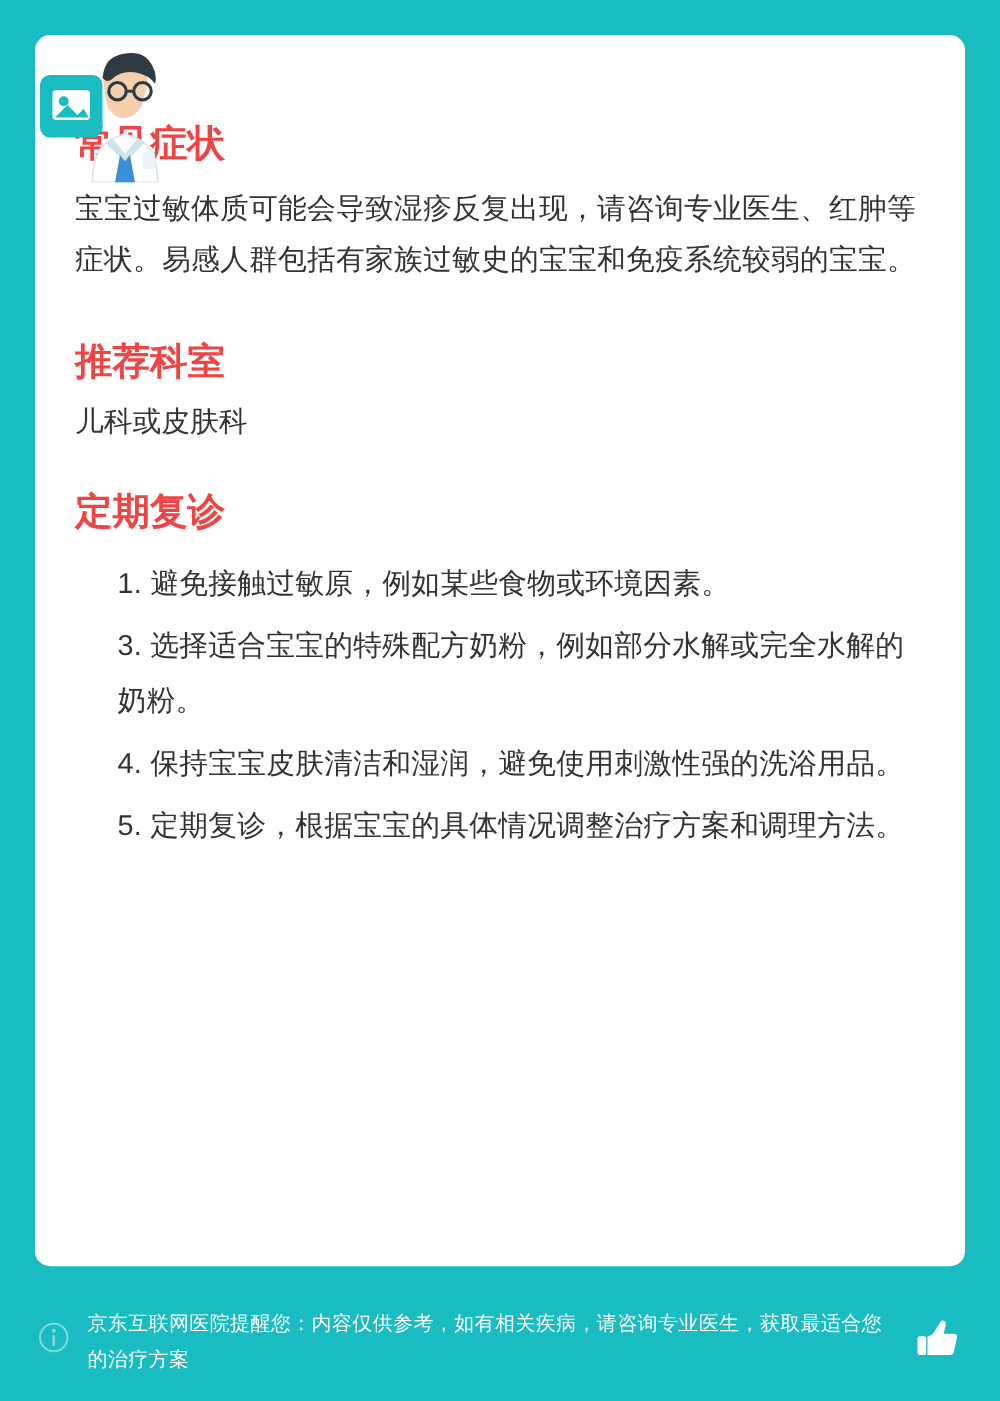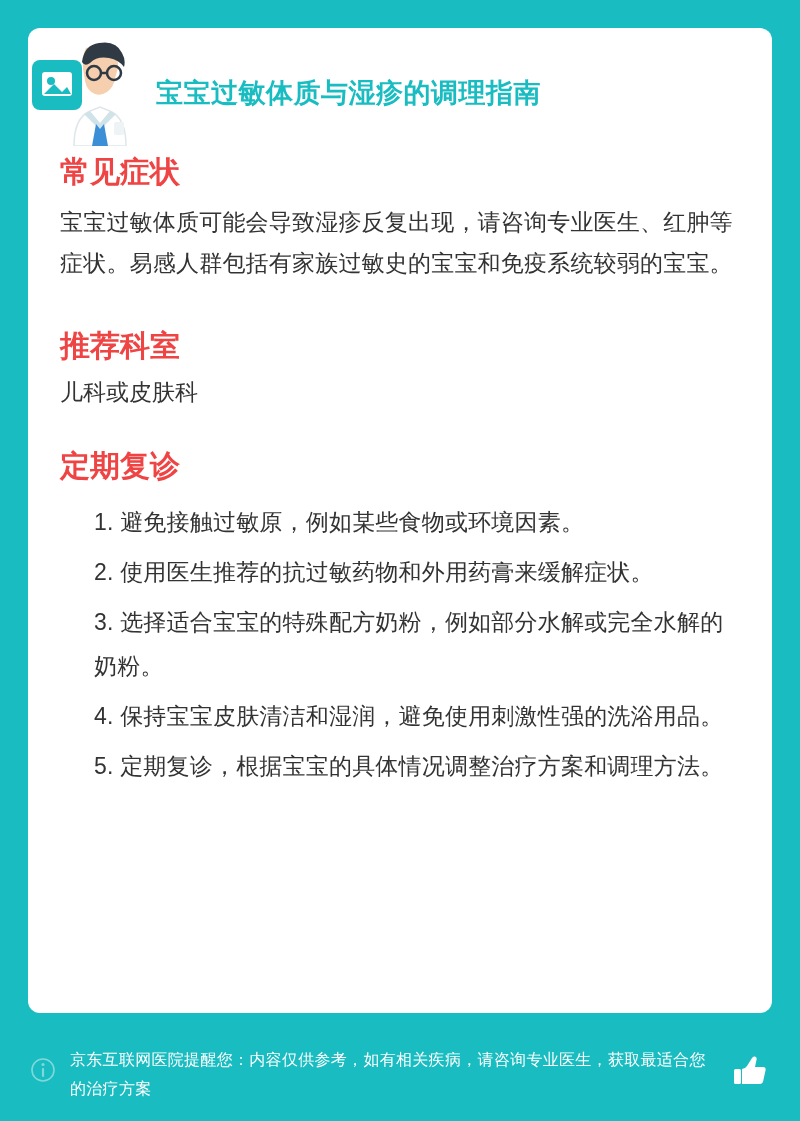--- a/index.html
+++ b/index.html
@@ -145,7 +145,6 @@
       </svg>
     </span>
 
-    <h1 class="doc-title">宝宝过敏体质与湿疹的调理指南</h1>
 
     <h2 class="section">常见症状</h2>
     <p class="body">宝宝过敏体质可能会导致湿疹反复出现，请咨询专业医生、红肿等症状。易感人群包括有家族过敏史的宝宝和免疫系统较弱的宝宝。</p>

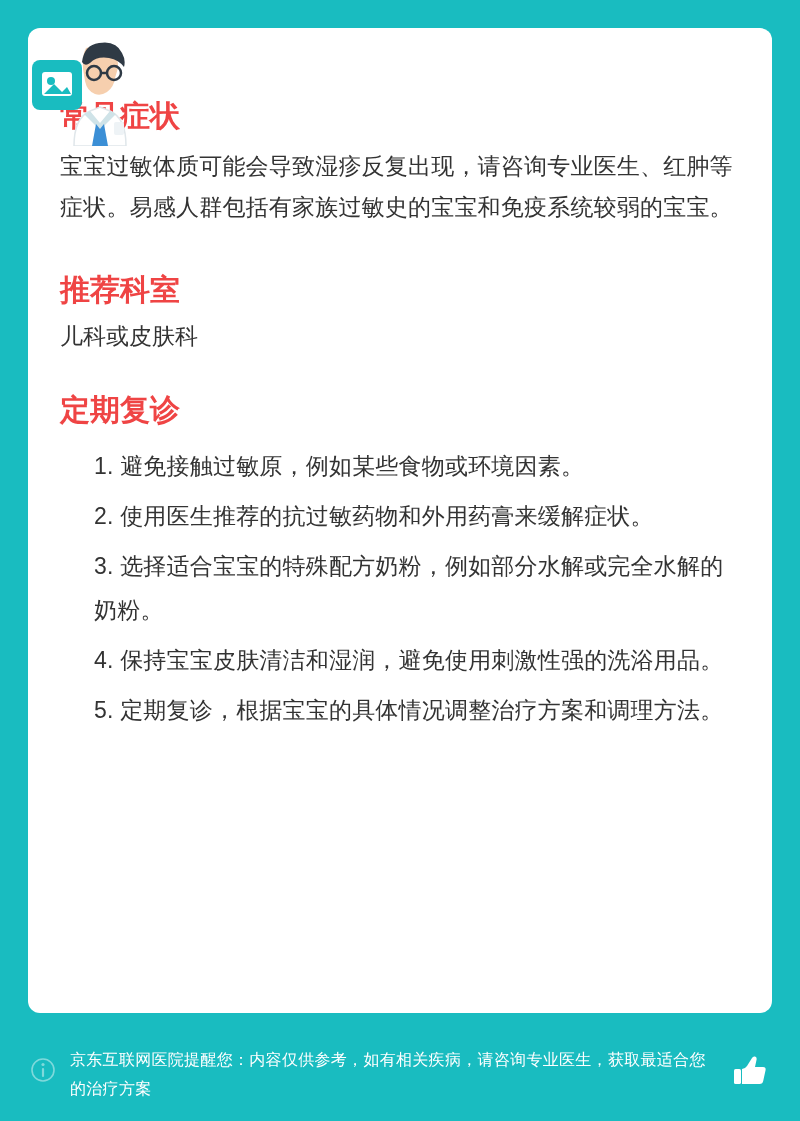--- a/index.html
+++ b/index.html
@@ -69,7 +69,6 @@
     line-height: 34px;
     color: #333333;
     margin: 0 0 8px 0;
-    font-family: Liberation Serif, serif;
   }
   ol.points {
     list-style: none;

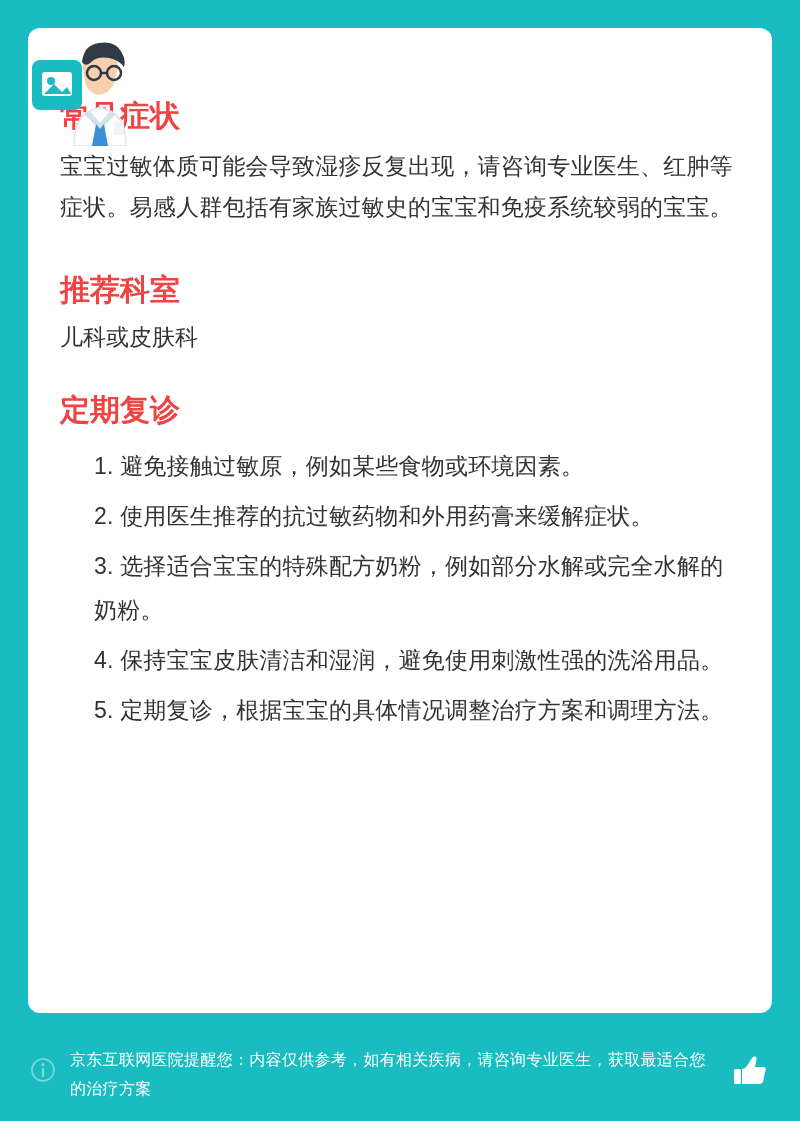--- a/index.html
+++ b/index.html
@@ -155,7 +155,6 @@
 
     <ol class="points">
       <li>1. 避免接触过敏原，例如某些食物或环境因素。</li>
-      <li>2. 使用医生推荐的抗过敏药物和外用药膏来缓解症状。</li>
       <li>3. 选择适合宝宝的特殊配方奶粉，例如部分水解或完全水解的奶粉。</li>
       <li>4. 保持宝宝皮肤清洁和湿润，避免使用刺激性强的洗浴用品。</li>
       <li>5. 定期复诊，根据宝宝的具体情况调整治疗方案和调理方法。</li>

